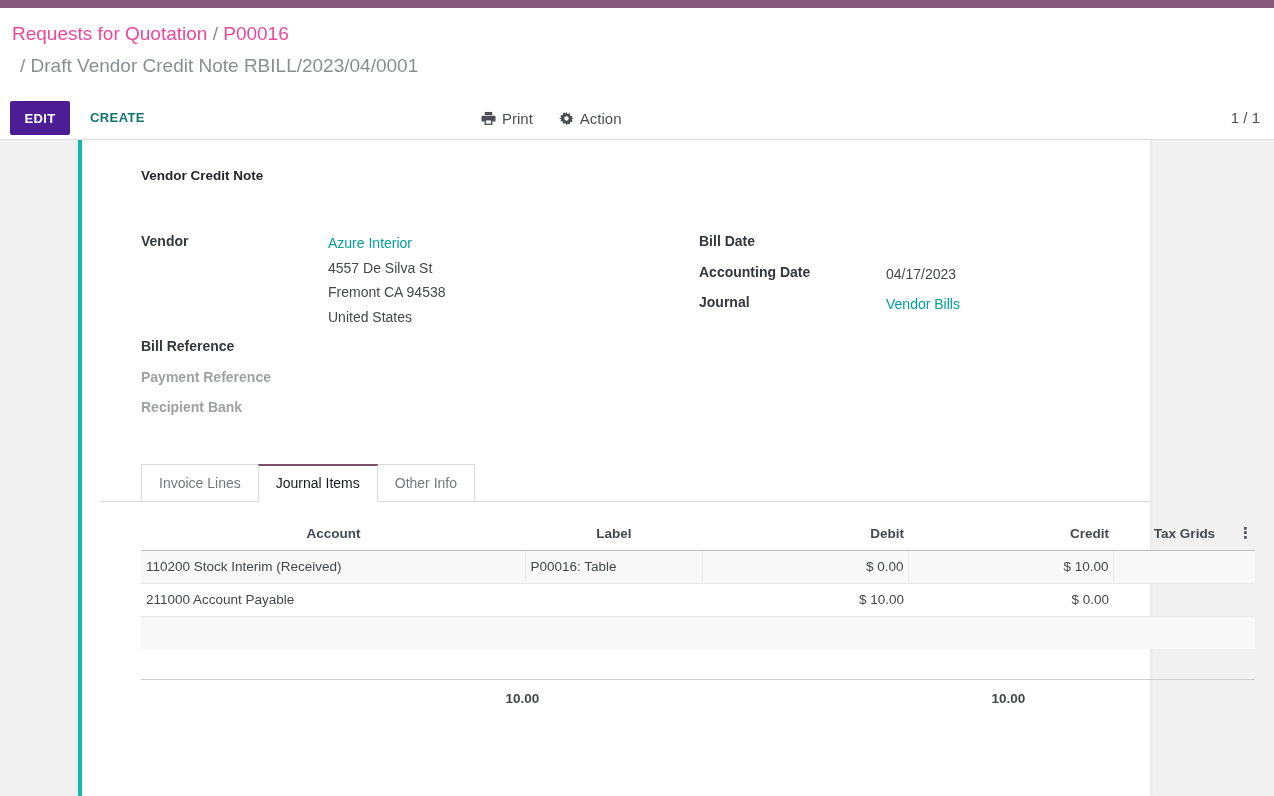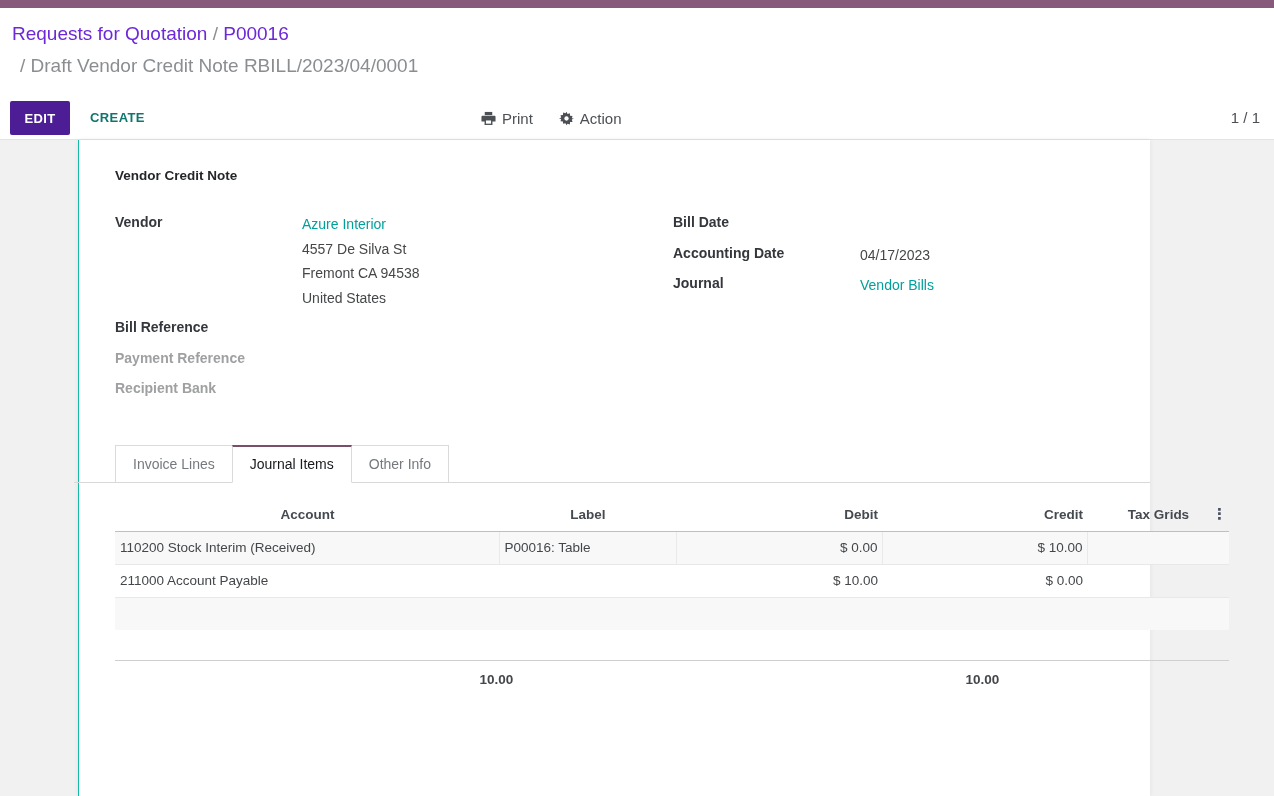--- a/index.html
+++ b/index.html
@@ -13,7 +13,7 @@
     background:#fff; border-bottom:1px solid #e3e3e3; }
   .breadcrumbs { padding:13px 12px 0 12px; font-size:19px; line-height:26px; }
   .bc-line2 { padding-left:8px; color:#8b8e91; margin-top:6px; }
-  .bc-link { color:#6d28d9; text-decoration:none; cursor:pointer; }
+  .bc-link { color:#ec4899; text-decoration:none; cursor:pointer; }
   .bc-sep { color:#8b8e91; }
   .button-row { position:absolute; left:0; top:85px; width:1274px; height:40px; }
   .btn-edit { position:absolute; left:10px; top:8px; width:60px; height:34px;

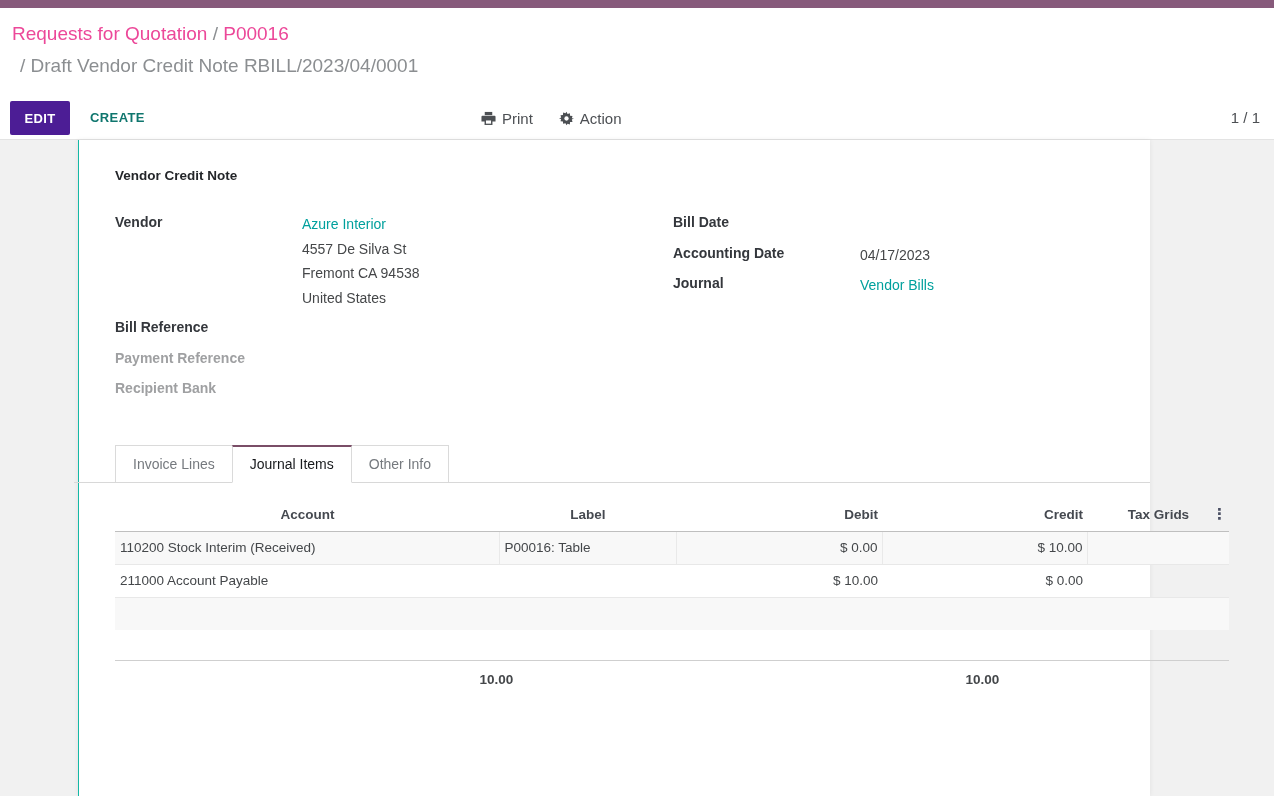--- a/index.html
+++ b/index.html
@@ -33,8 +33,8 @@
   .main { position:absolute; left:0; top:140px; width:1274px; height:656px;
     background:#f1f1f1; }
   .sheet { position:absolute; left:78px; top:0; width:1072px; height:656px;
-    background:#fff; border-left:1px solid #14b8a6; box-shadow:0 0 5px rgba(0,0,0,.07);
-    padding:28px 42px 0 36px; }
+    background:#fff; border-left:4px solid #14b8a6; box-shadow:0 0 5px rgba(0,0,0,.07);
+    padding:28px 42px 0 59px; }
 
   .doc-type { font-size:13.5px; font-weight:bold; color:#24262a; }
   .doc-title { font-size:34px; font-weight:400; color:#24262a; margin-top:14px; line-height:44px; }

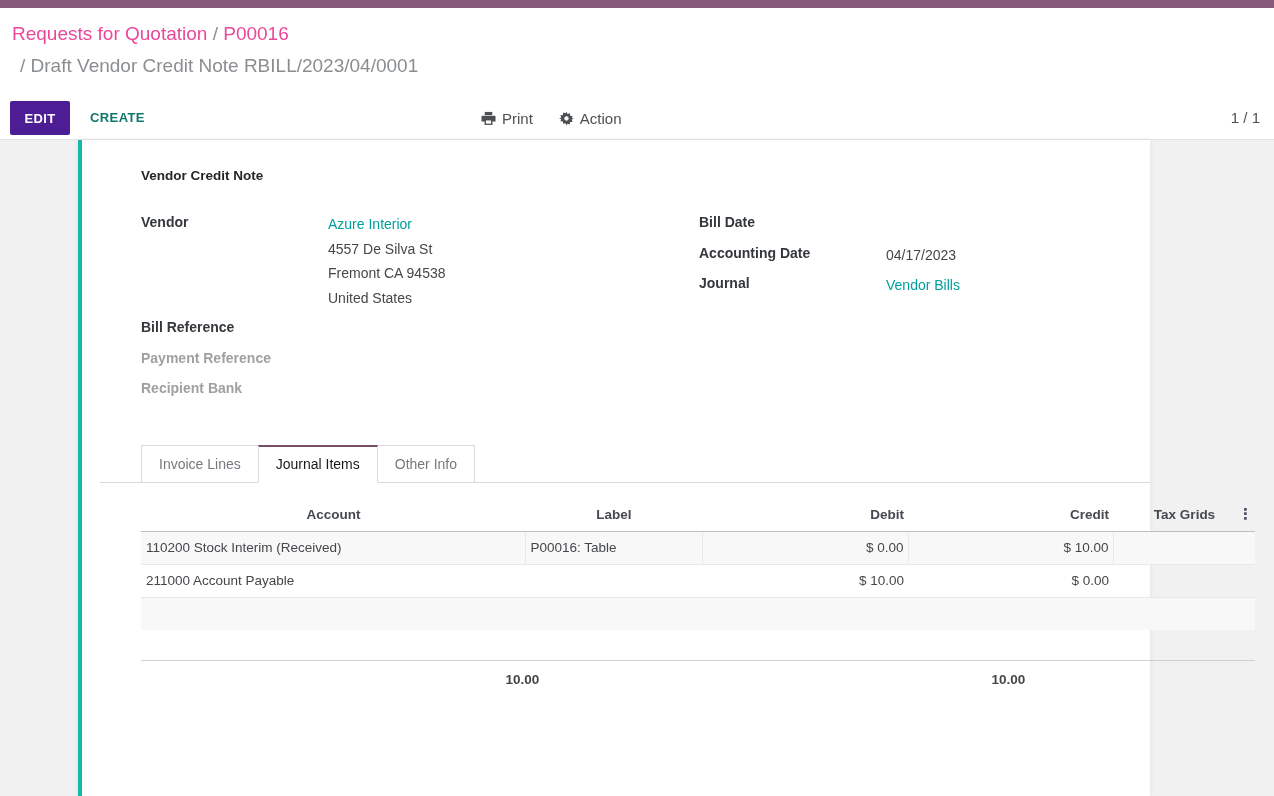--- a/index.html
+++ b/index.html
@@ -40,7 +40,7 @@
   .doc-title { font-size:34px; font-weight:400; color:#24262a; margin-top:14px; line-height:44px; }
 
   
-  .fields { display:flex; margin-top:29px; }
+  .fields { display:flex; margin-top:48px; }
   .fgroup-left { width:558px; }
   .fgroup-right { flex:1; }
   .frow { display:flex; min-height:30.5px; align-items:flex-start; }

